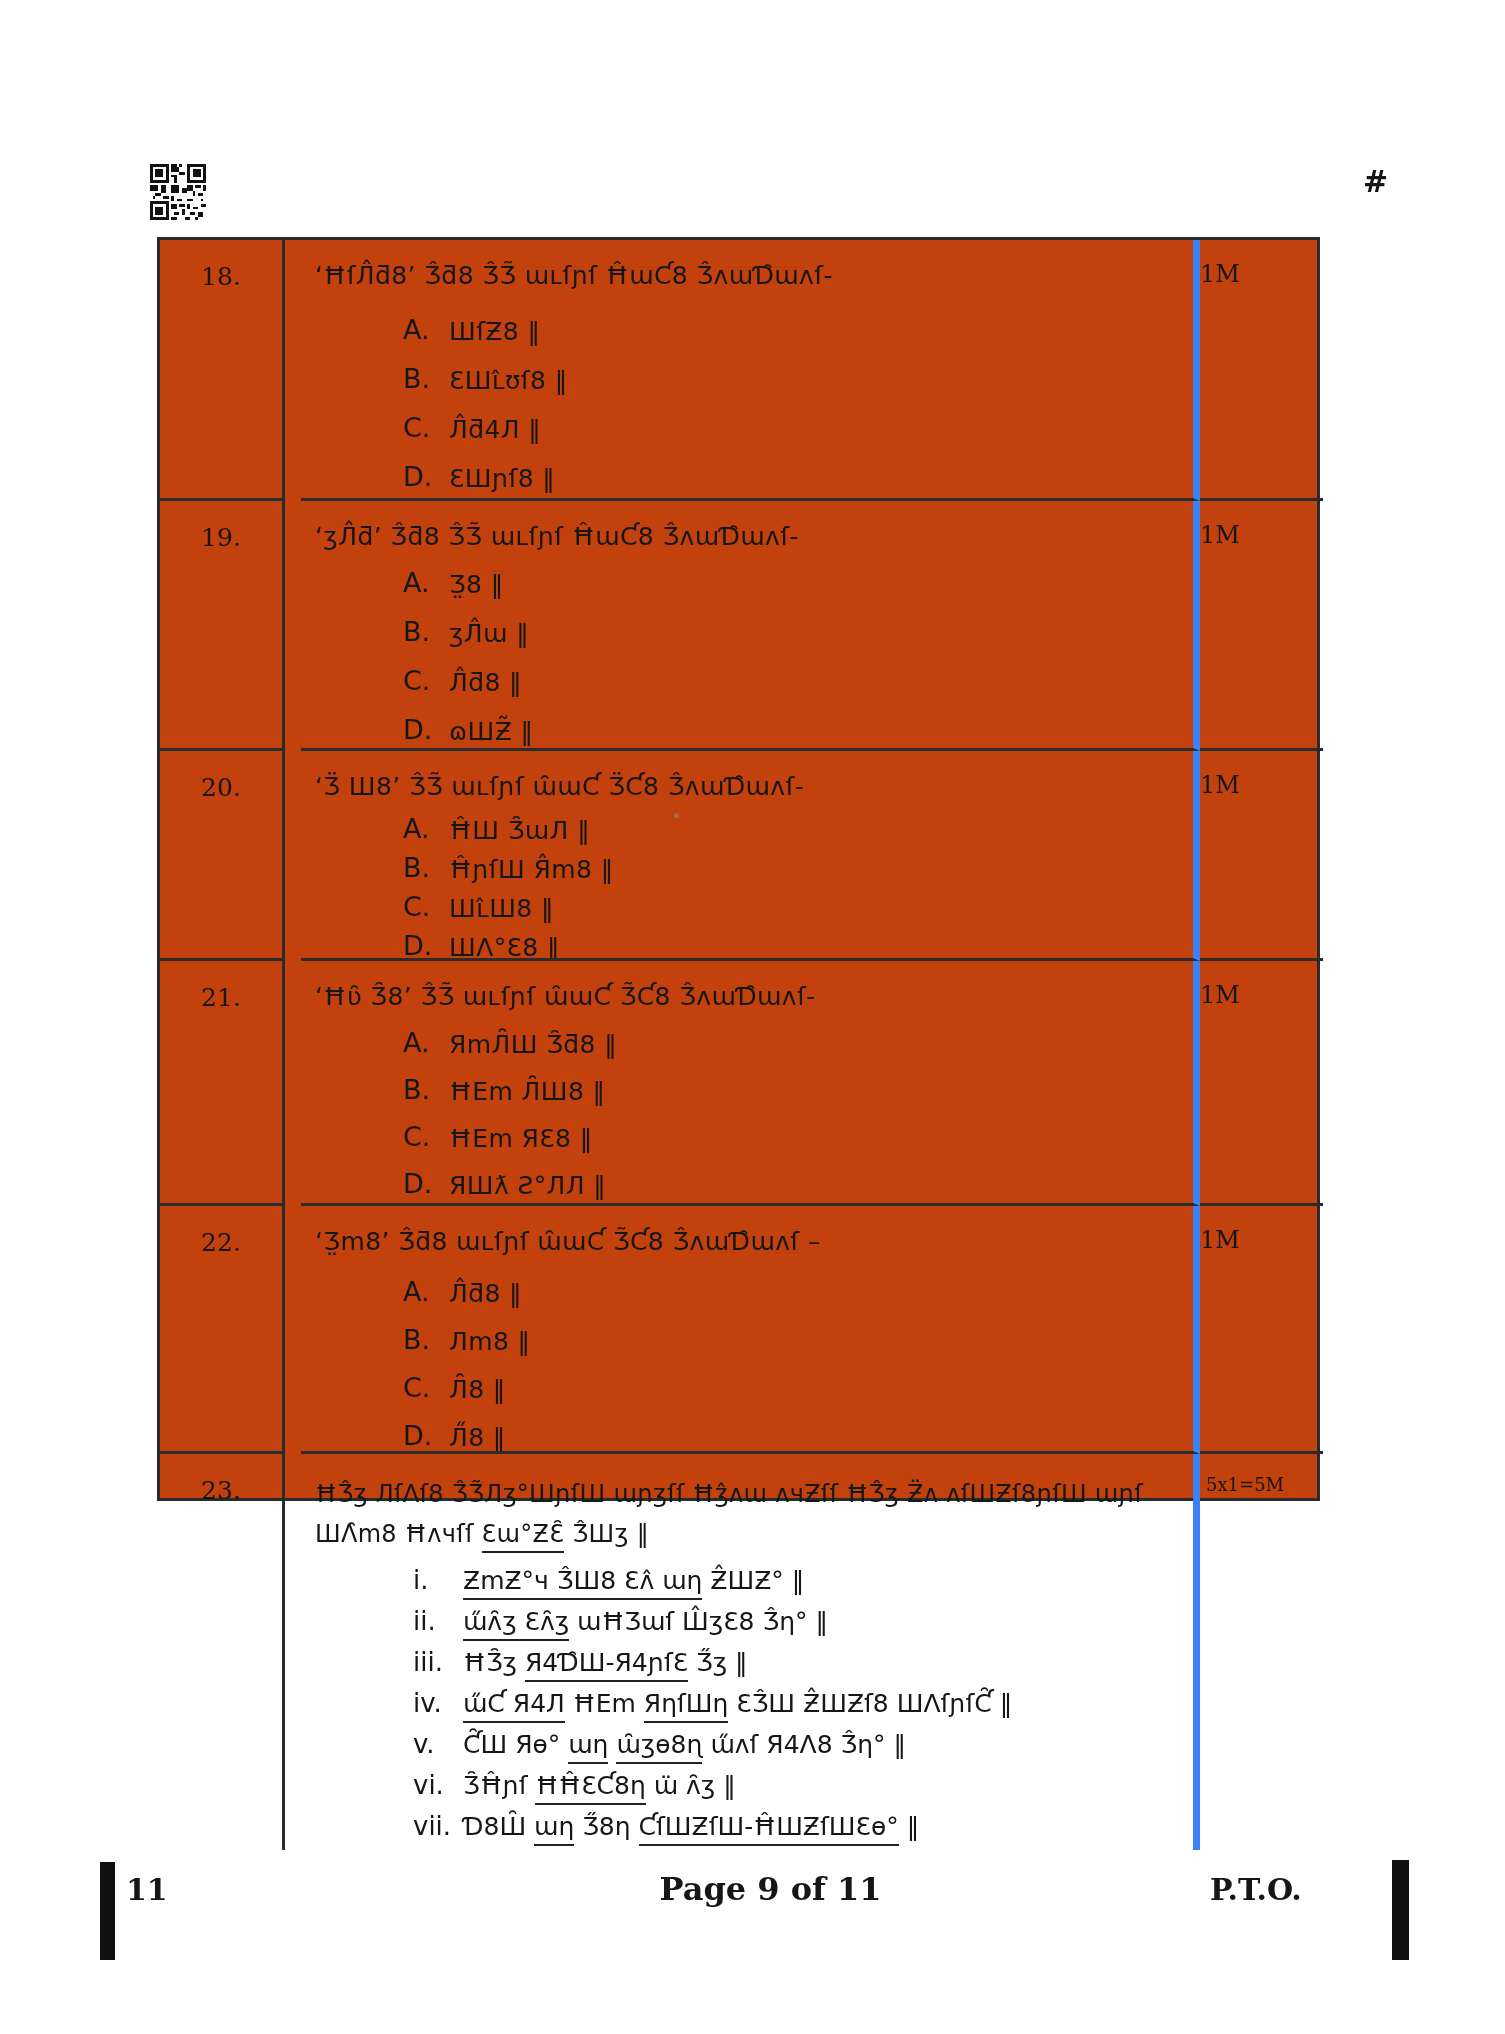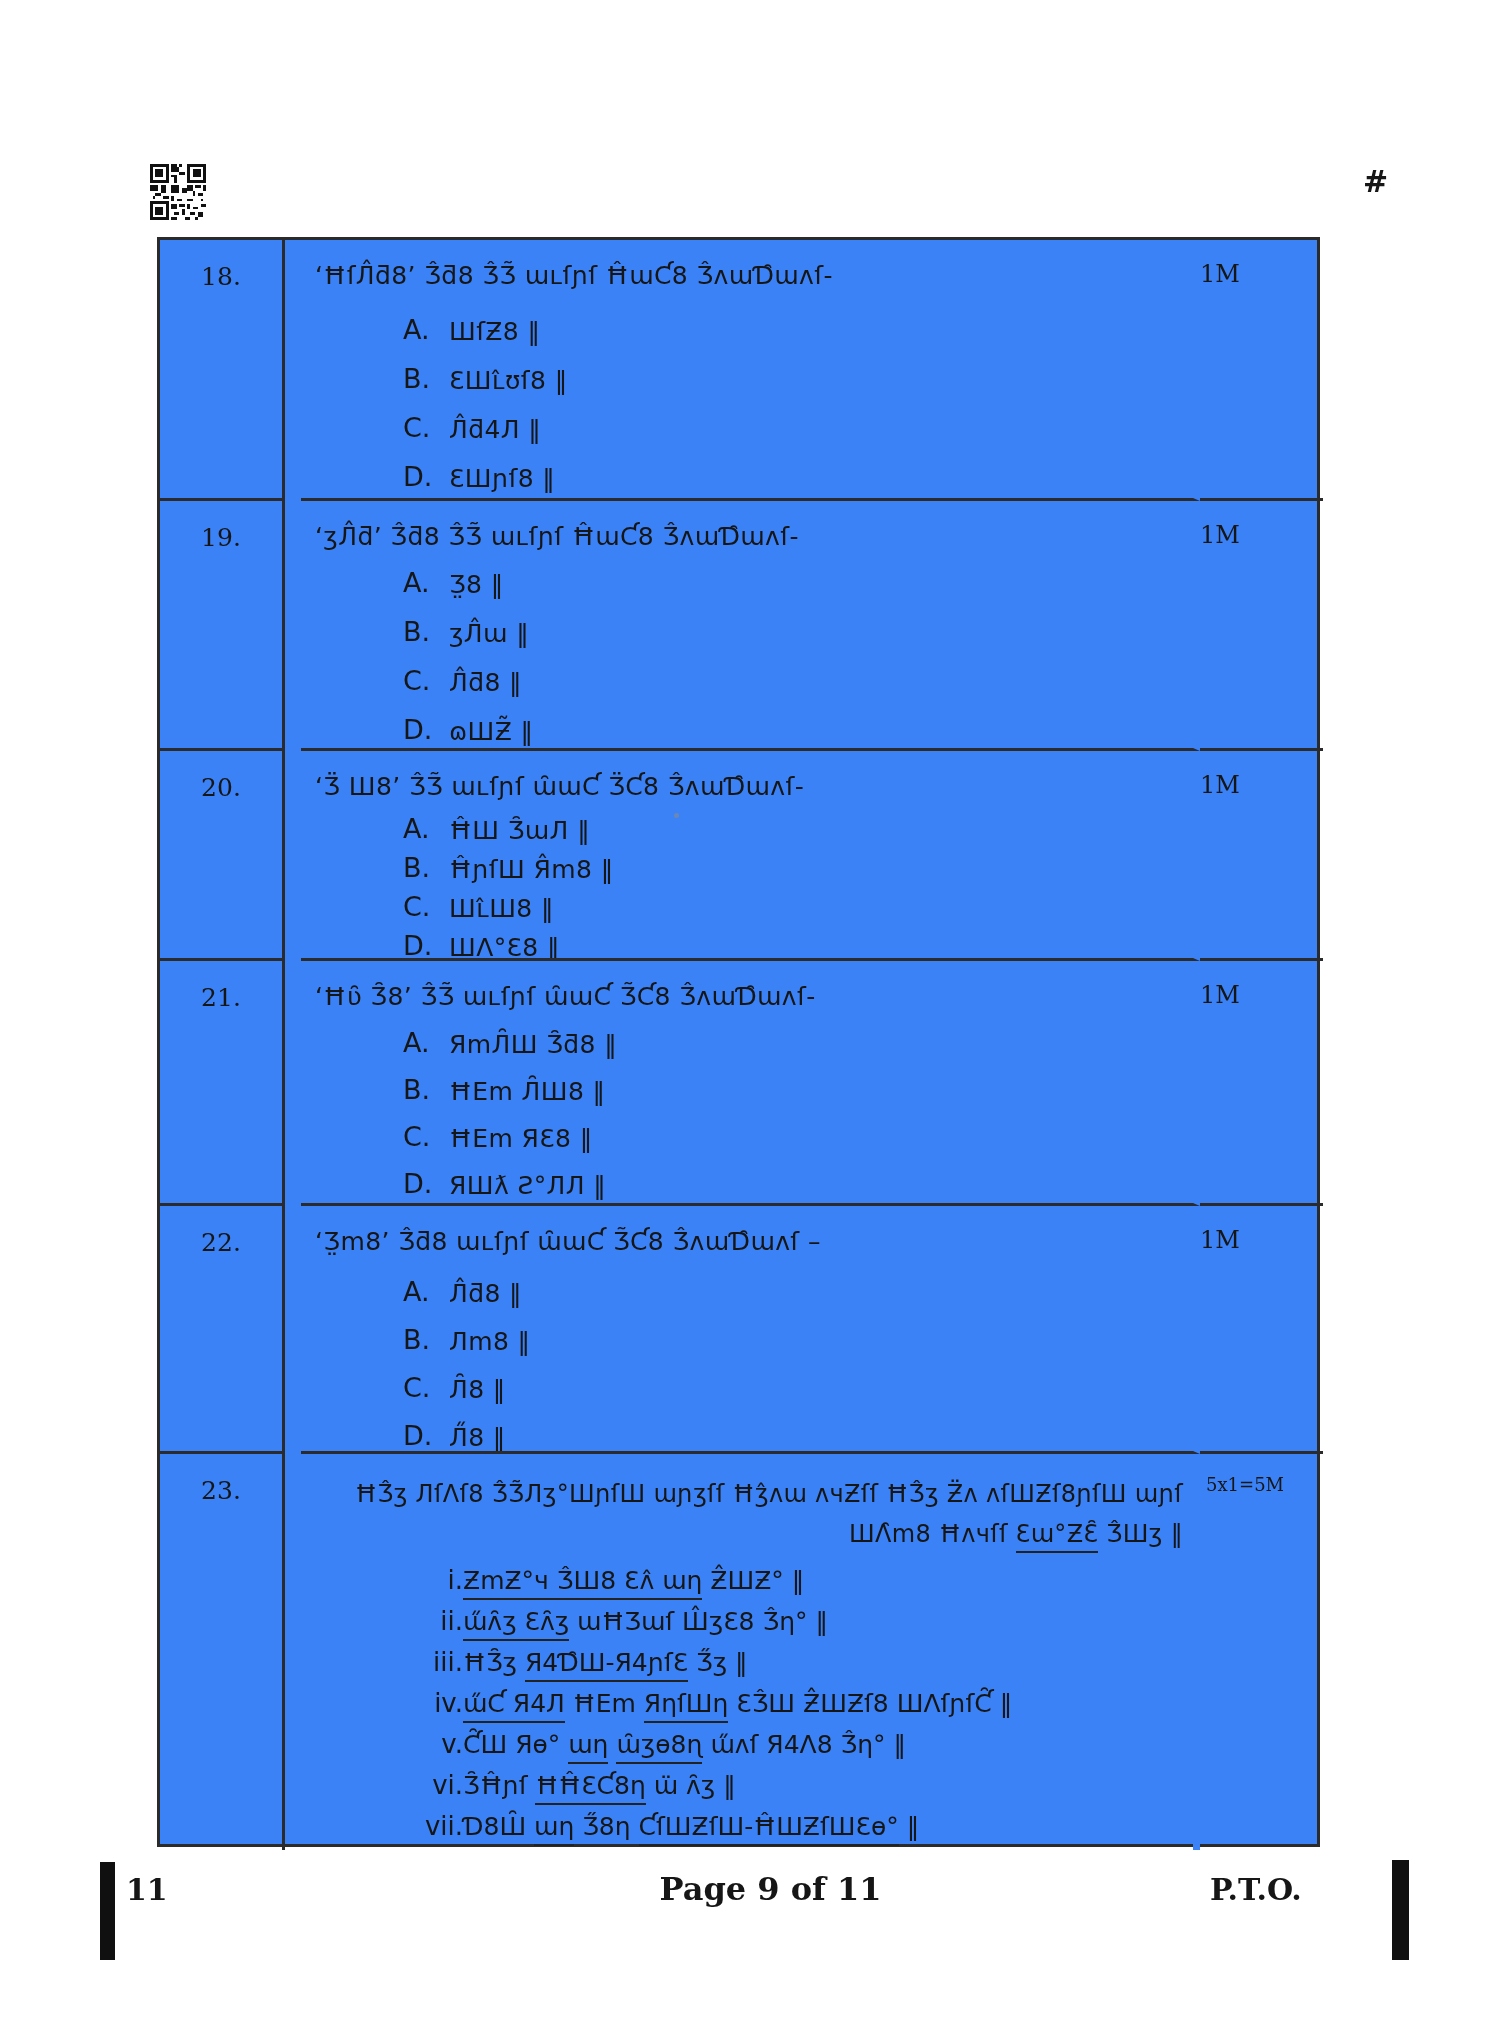--- a/index.html
+++ b/index.html
@@ -12,10 +12,10 @@
         font-family:"DejaVu Sans",sans-serif;}
 
   
-  .qtable{position:absolute;left:157px;top:237px;width:1163px;height:1610px;
+  .qtable{position:absolute;left:157px;top:237px;width:1163px;height:1264px;
           display:grid;grid-template-columns:125px 915px 123px;
           grid-template-rows:261px 250px 210px 245px 248px 396px;
-          border:3px solid #2b2b2b;box-sizing:border-box;background:#3b82f6;}
+          border:3px solid #2b2b2b;box-sizing:border-box;background:#c2410c;}
   .cell{box-sizing:border-box;border-bottom:3px solid #2b2b2b;overflow:hidden;}
   .cell.lastrow{border-bottom:none;}
   .num-cell{border-right:3px solid #2b2b2b;text-align:center;padding-top:22px;

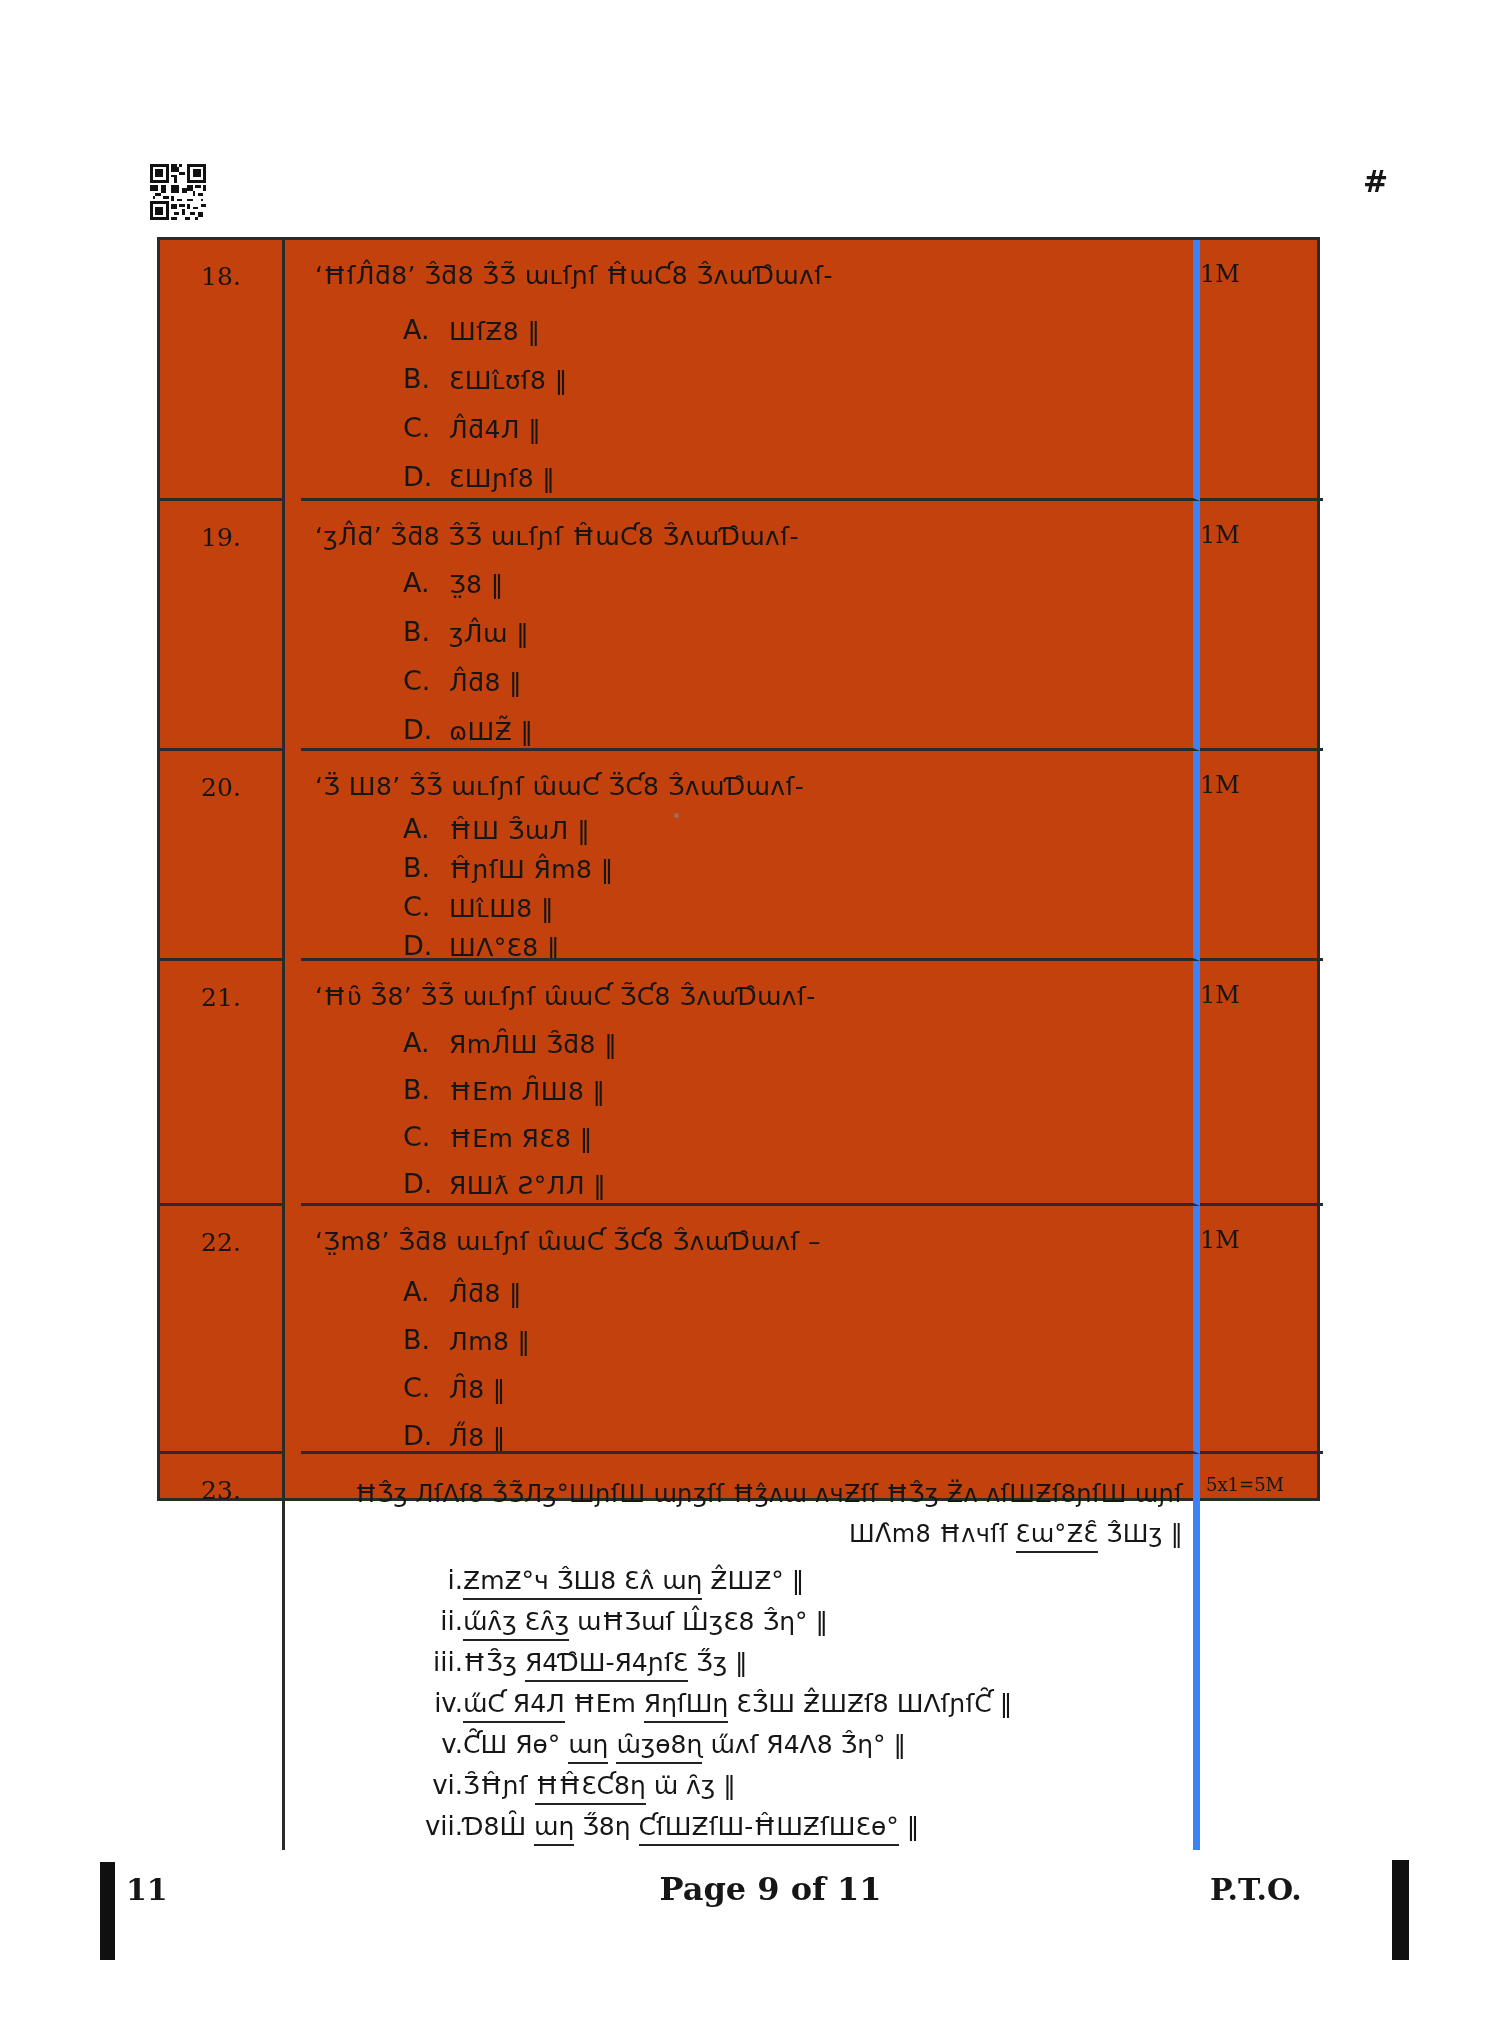--- a/index.html
+++ b/index.html
@@ -34,7 +34,7 @@
   .r2 .opts{margin-top:12px;} .r2 .opt{margin-bottom:7px;}
   .r3 .opts{margin-top:16px;} .r3 .opt{margin-bottom:15px;}
   .r4 .opts{margin-top:20px;} .r4 .opt{margin-bottom:16px;}
-  .r5{text-align:right;}
+  .r5{}
   .para{font-size:24px;letter-spacing:.3px;line-height:40px;white-space:nowrap;}
   .itemlist{margin-top:6px;}
   .item{display:flex;margin-left:98px;line-height:41px;font-size:25px;white-space:nowrap;}

